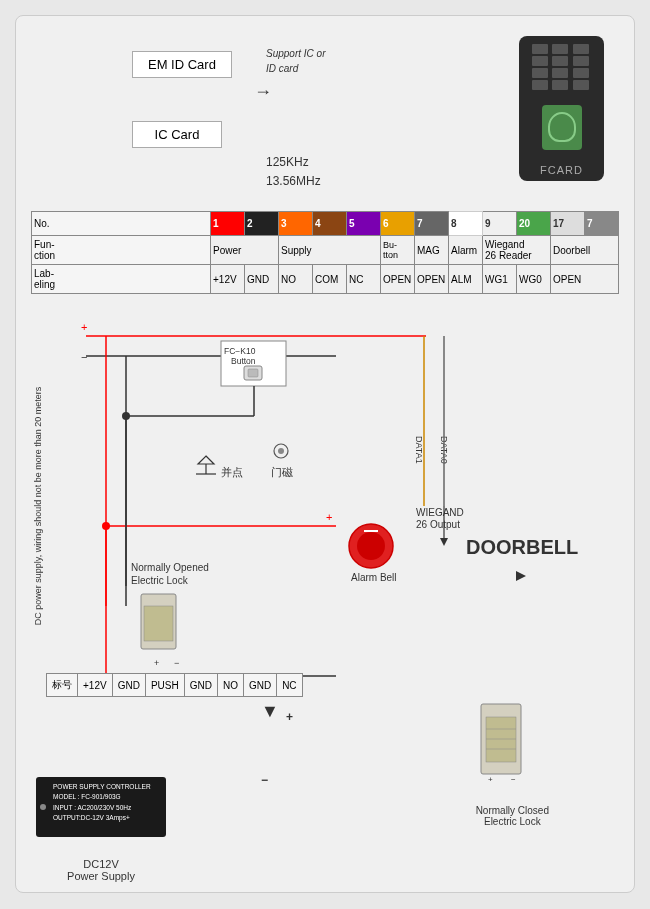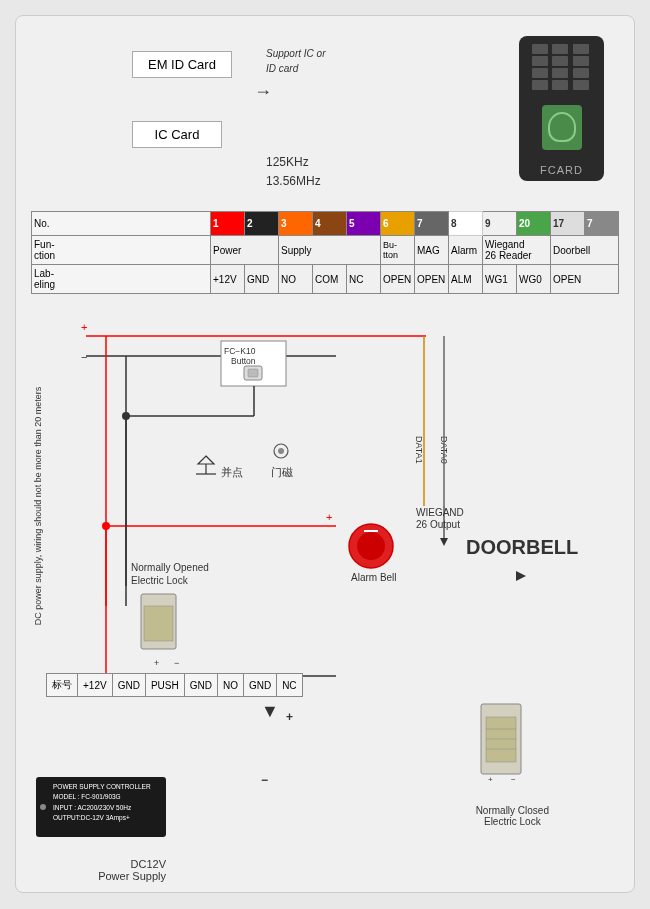--- a/index.html
+++ b/index.html
@@ -409,7 +409,7 @@
       <div>OUTPUT:DC-12V 3Amps+</div>
     </div>
   </div>
-  <div style="position:absolute; bottom:10px; left:20px; width:130px; font-size:11px; text-align:right; color:#333;">DC12V<br>Power Supply</div>
+  <div style="position:absolute; bottom:10px; left:20px; width:130px; font-size:11px; text-align:center; color:#333;">DC12V<br>Power Supply</div>
 
 </div>
 

